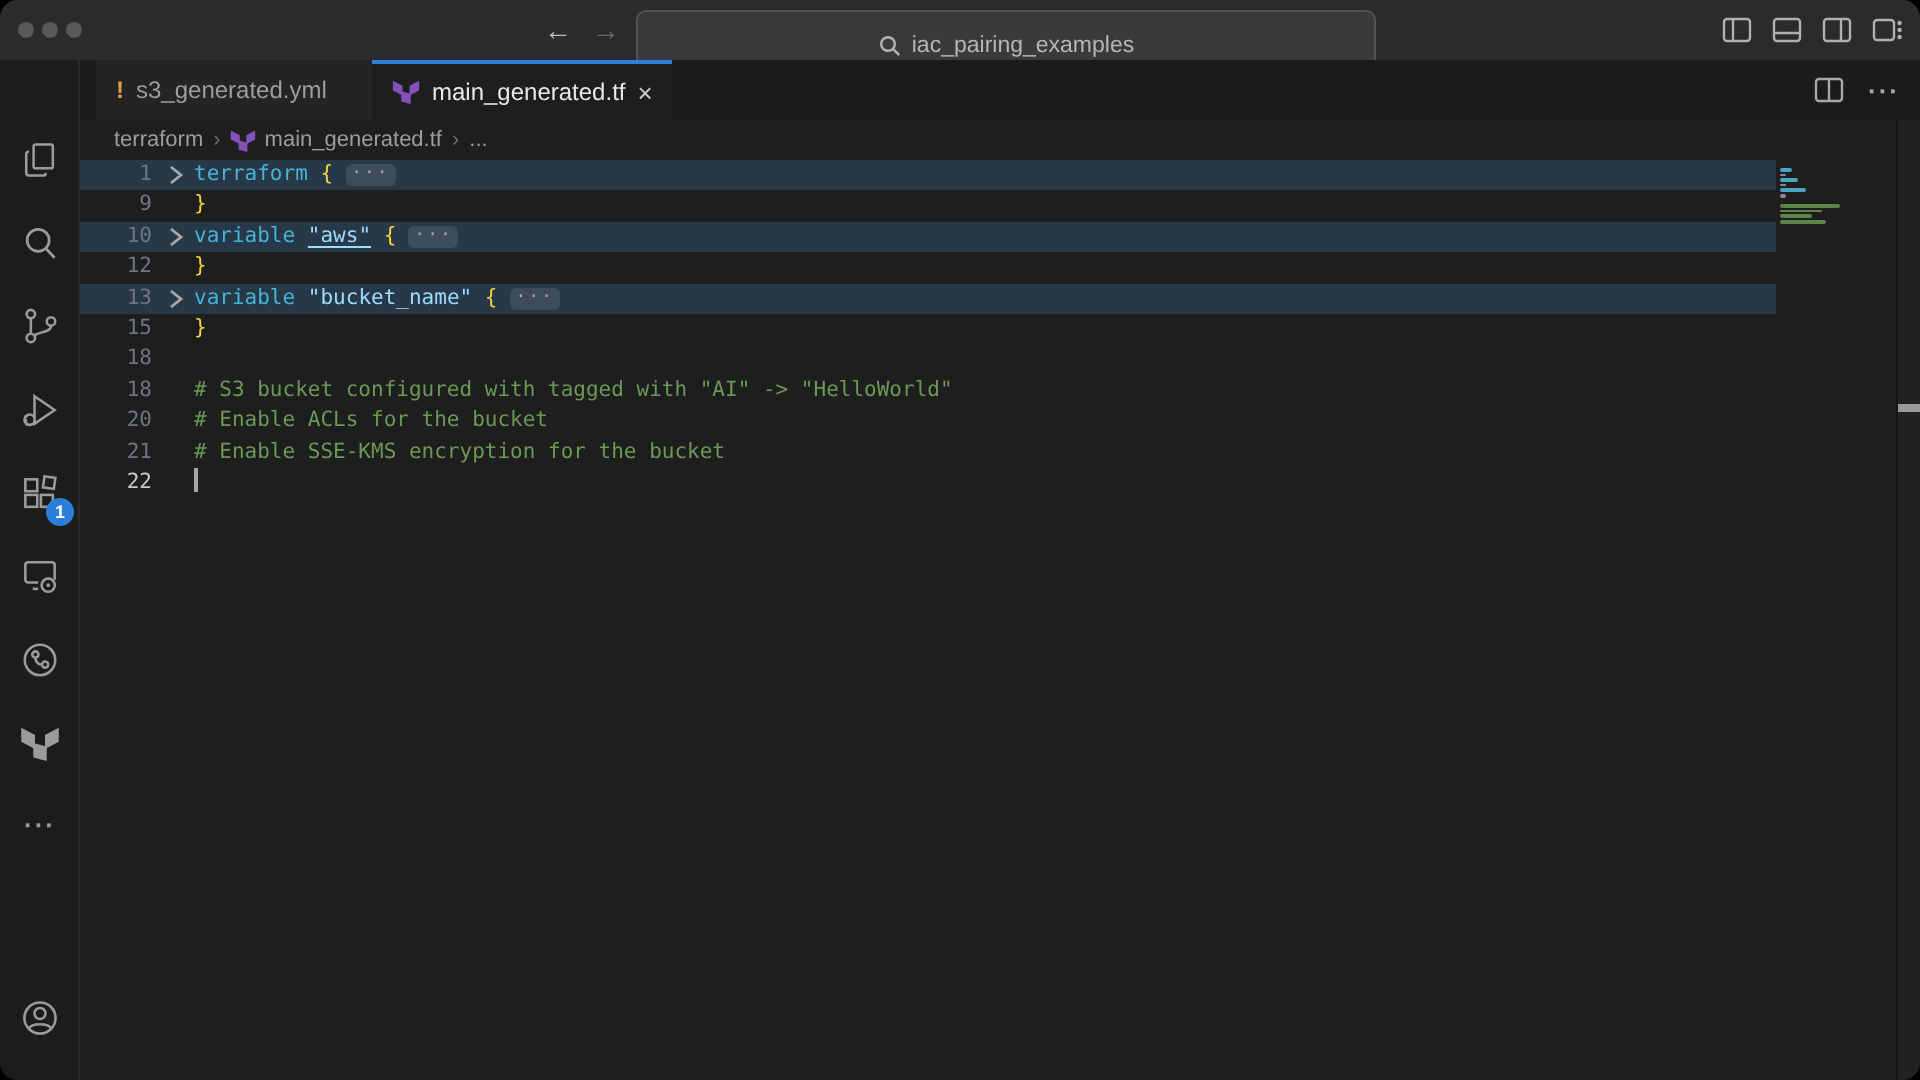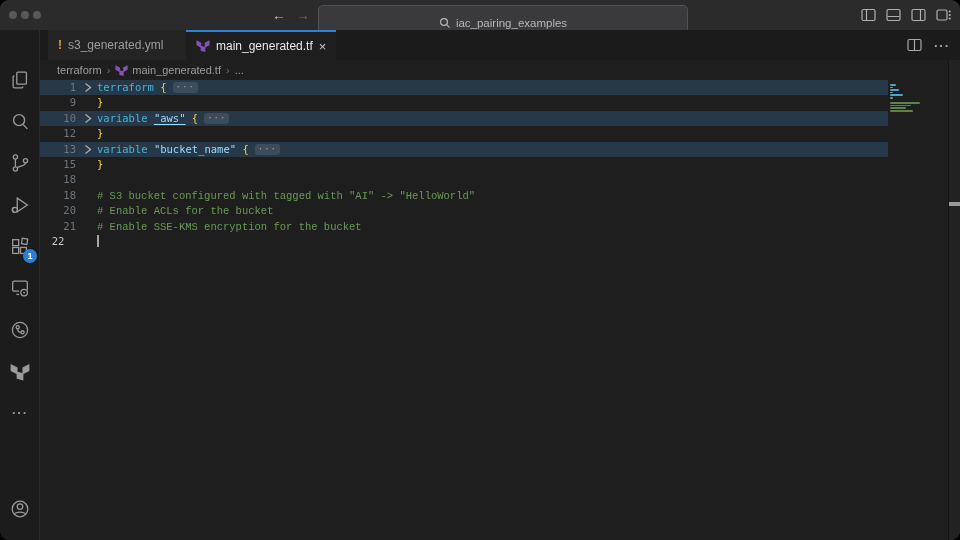--- a/index.html
+++ b/index.html
@@ -51,7 +51,7 @@
   .tok-str { color:#9cdcfe; }
   .tok-link { color:#9cdcfe; text-decoration:underline; text-underline-offset:2px; }
   .tok-brace { color:#f5d43b; }
-  .tok-comment { color:#6a9955;font-family:Liberation Mono, monospace; }
+  .tok-comment { color:#6a9955; }
   .tok-plain { color:#d4d4d4; }
   .fold-badge { display:inline-block; margin-left:6px; padding:0 3px; color:#a6a6a6; background:rgba(255,255,255,0.10); border-radius:3px; font-size:9px; line-height:11px; vertical-align:1px; letter-spacing:1px; }
   .caret { display:inline-block; width:1.5px; height:12px; background:#c0c0c0; opacity:0.85; vertical-align:-2px; }

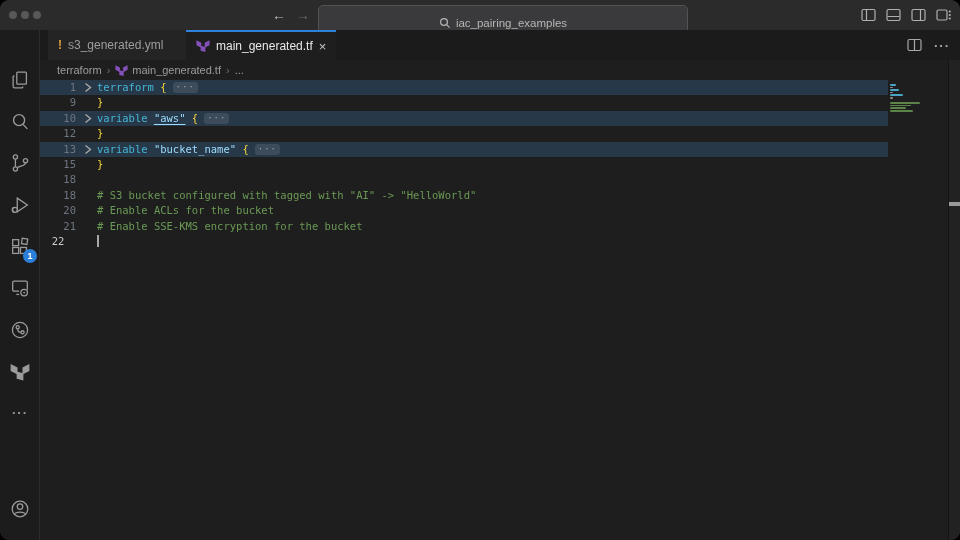--- a/index.html
+++ b/index.html
@@ -44,7 +44,7 @@
   .code-line { position:relative; height:15.4px; line-height:15.4px; }
   .code-line.hl::before { content:""; position:absolute; left:0; top:0; width:848px; height:100%; background:rgba(62,118,171,0.30); }
   .ln { position:absolute; left:0; width:36px; text-align:right; color:#6e7681; }
-  .code-line.active .ln { color:#c9c9c9;text-align:center; }
+  .code-line.active .ln { color:#c9c9c9; }
   .chev { position:absolute; left:44px; top:2px; }
   .ct { position:absolute; left:57px; white-space:pre; }
   .tok-kw { color:#45b5d6; }

